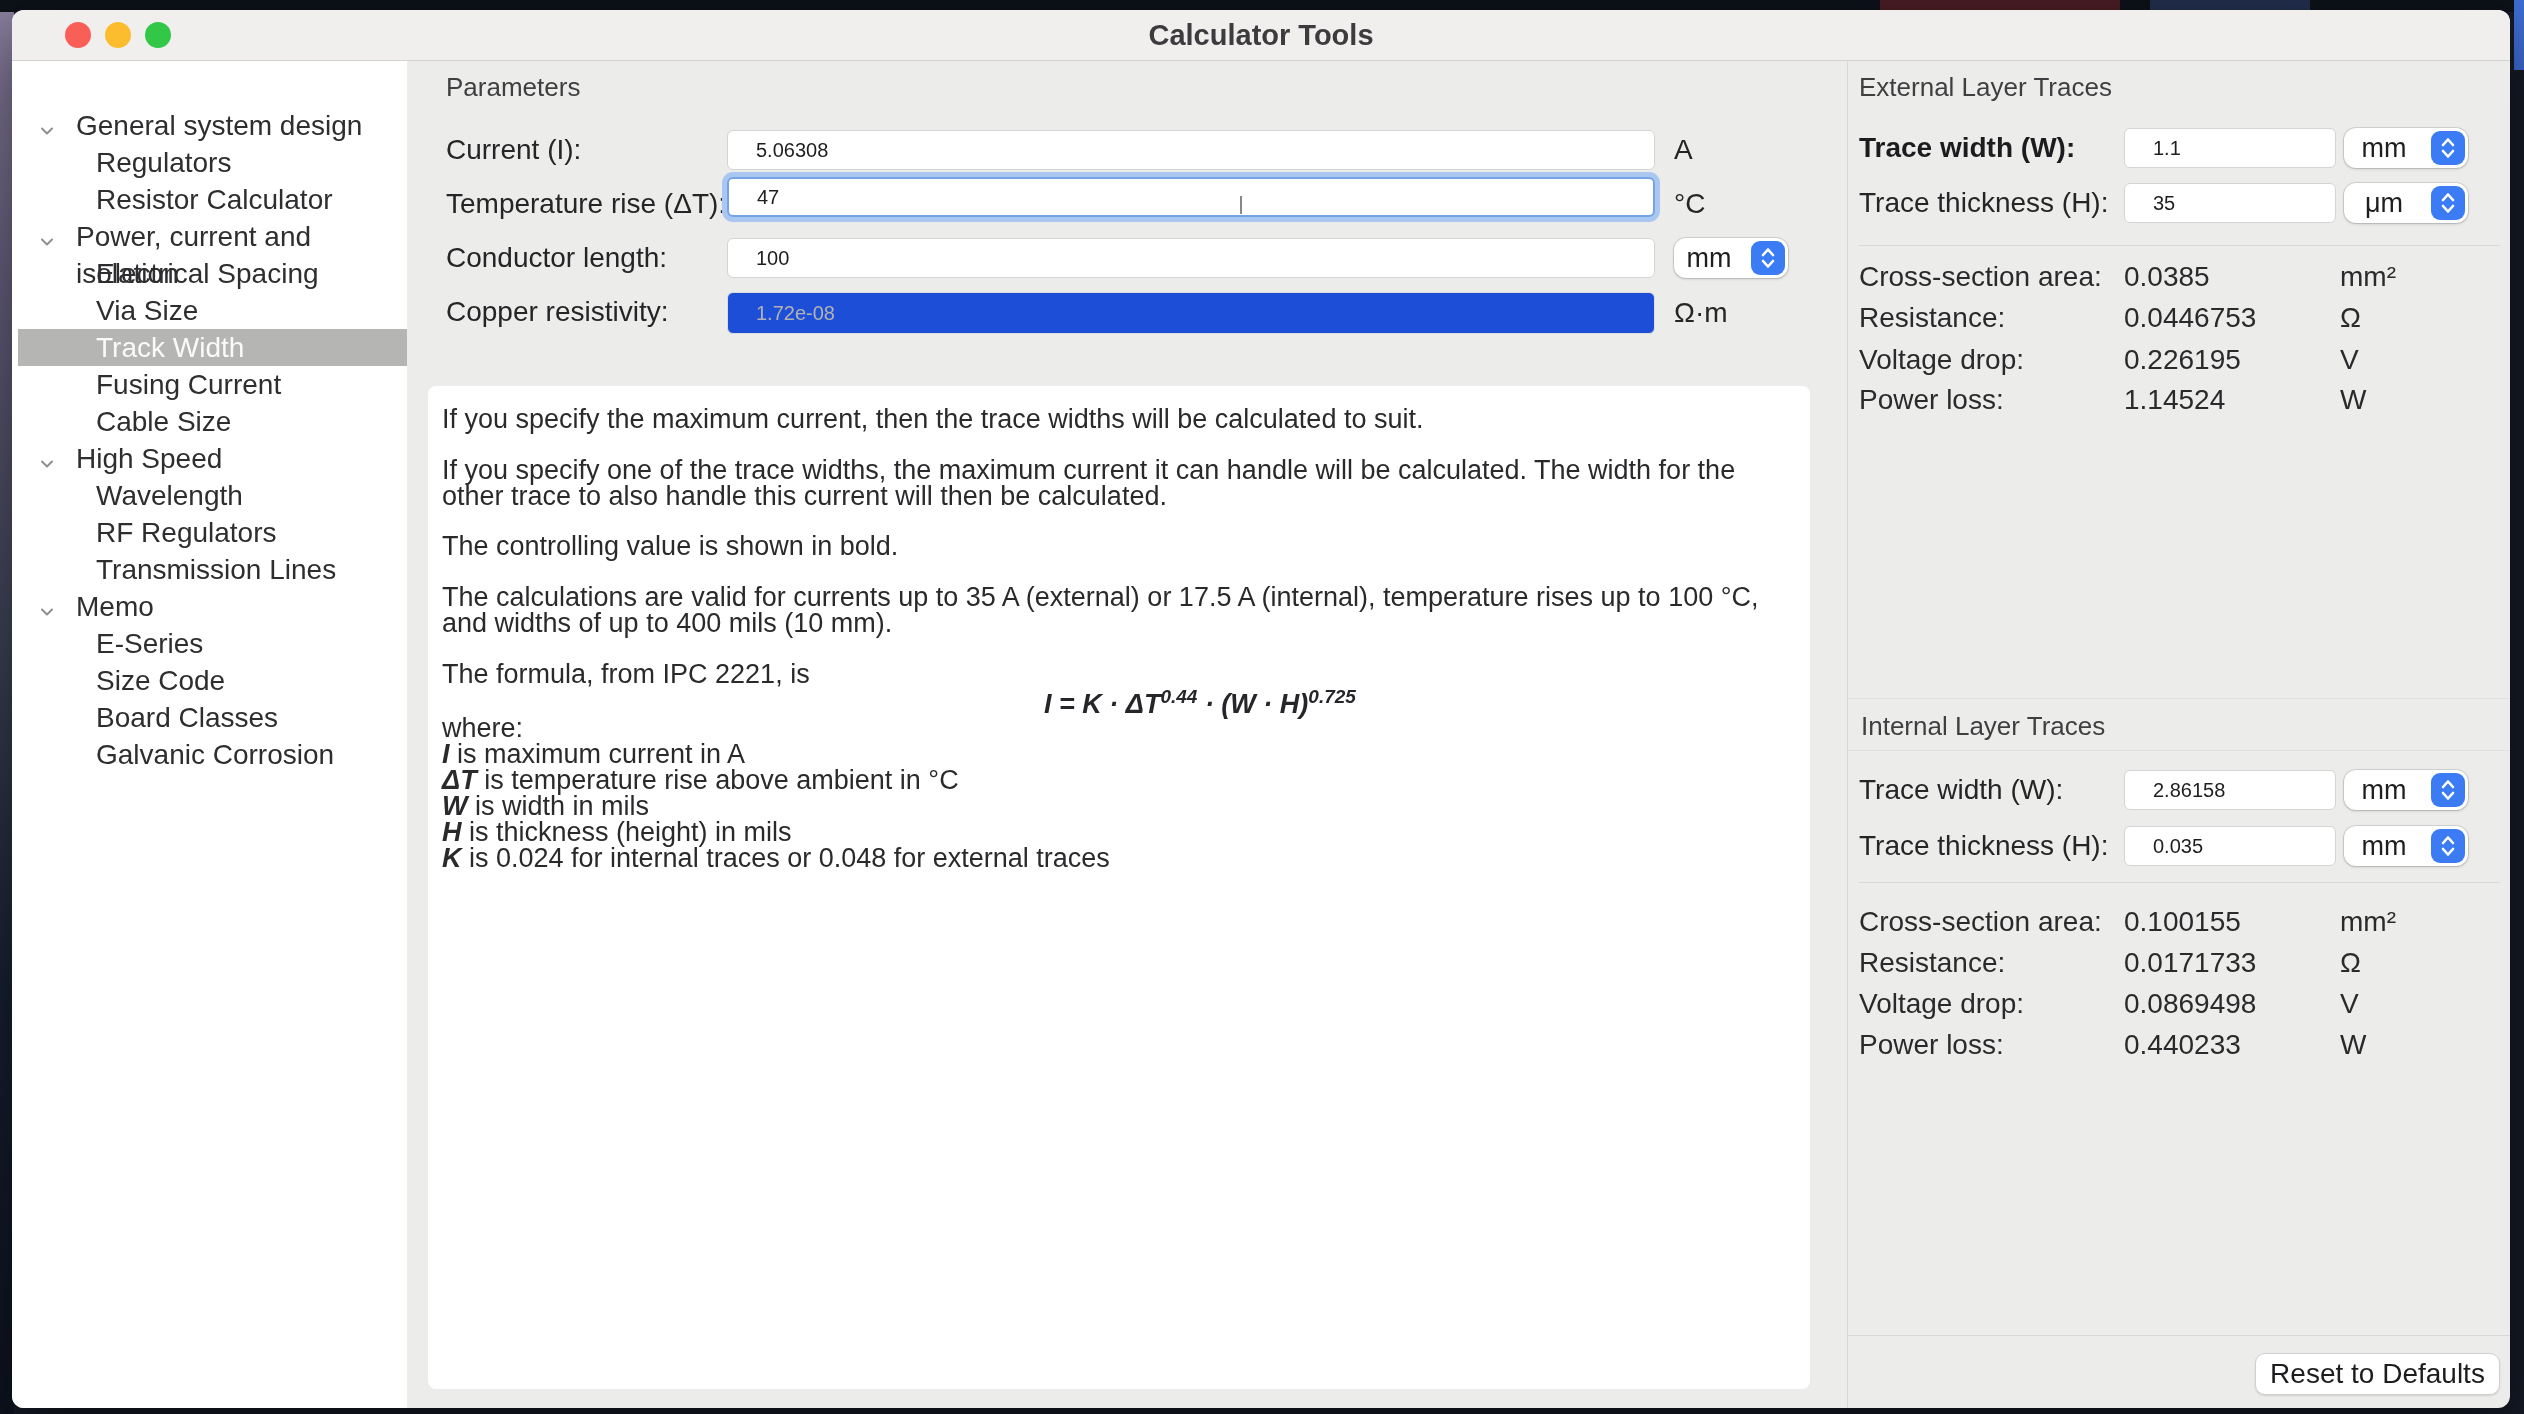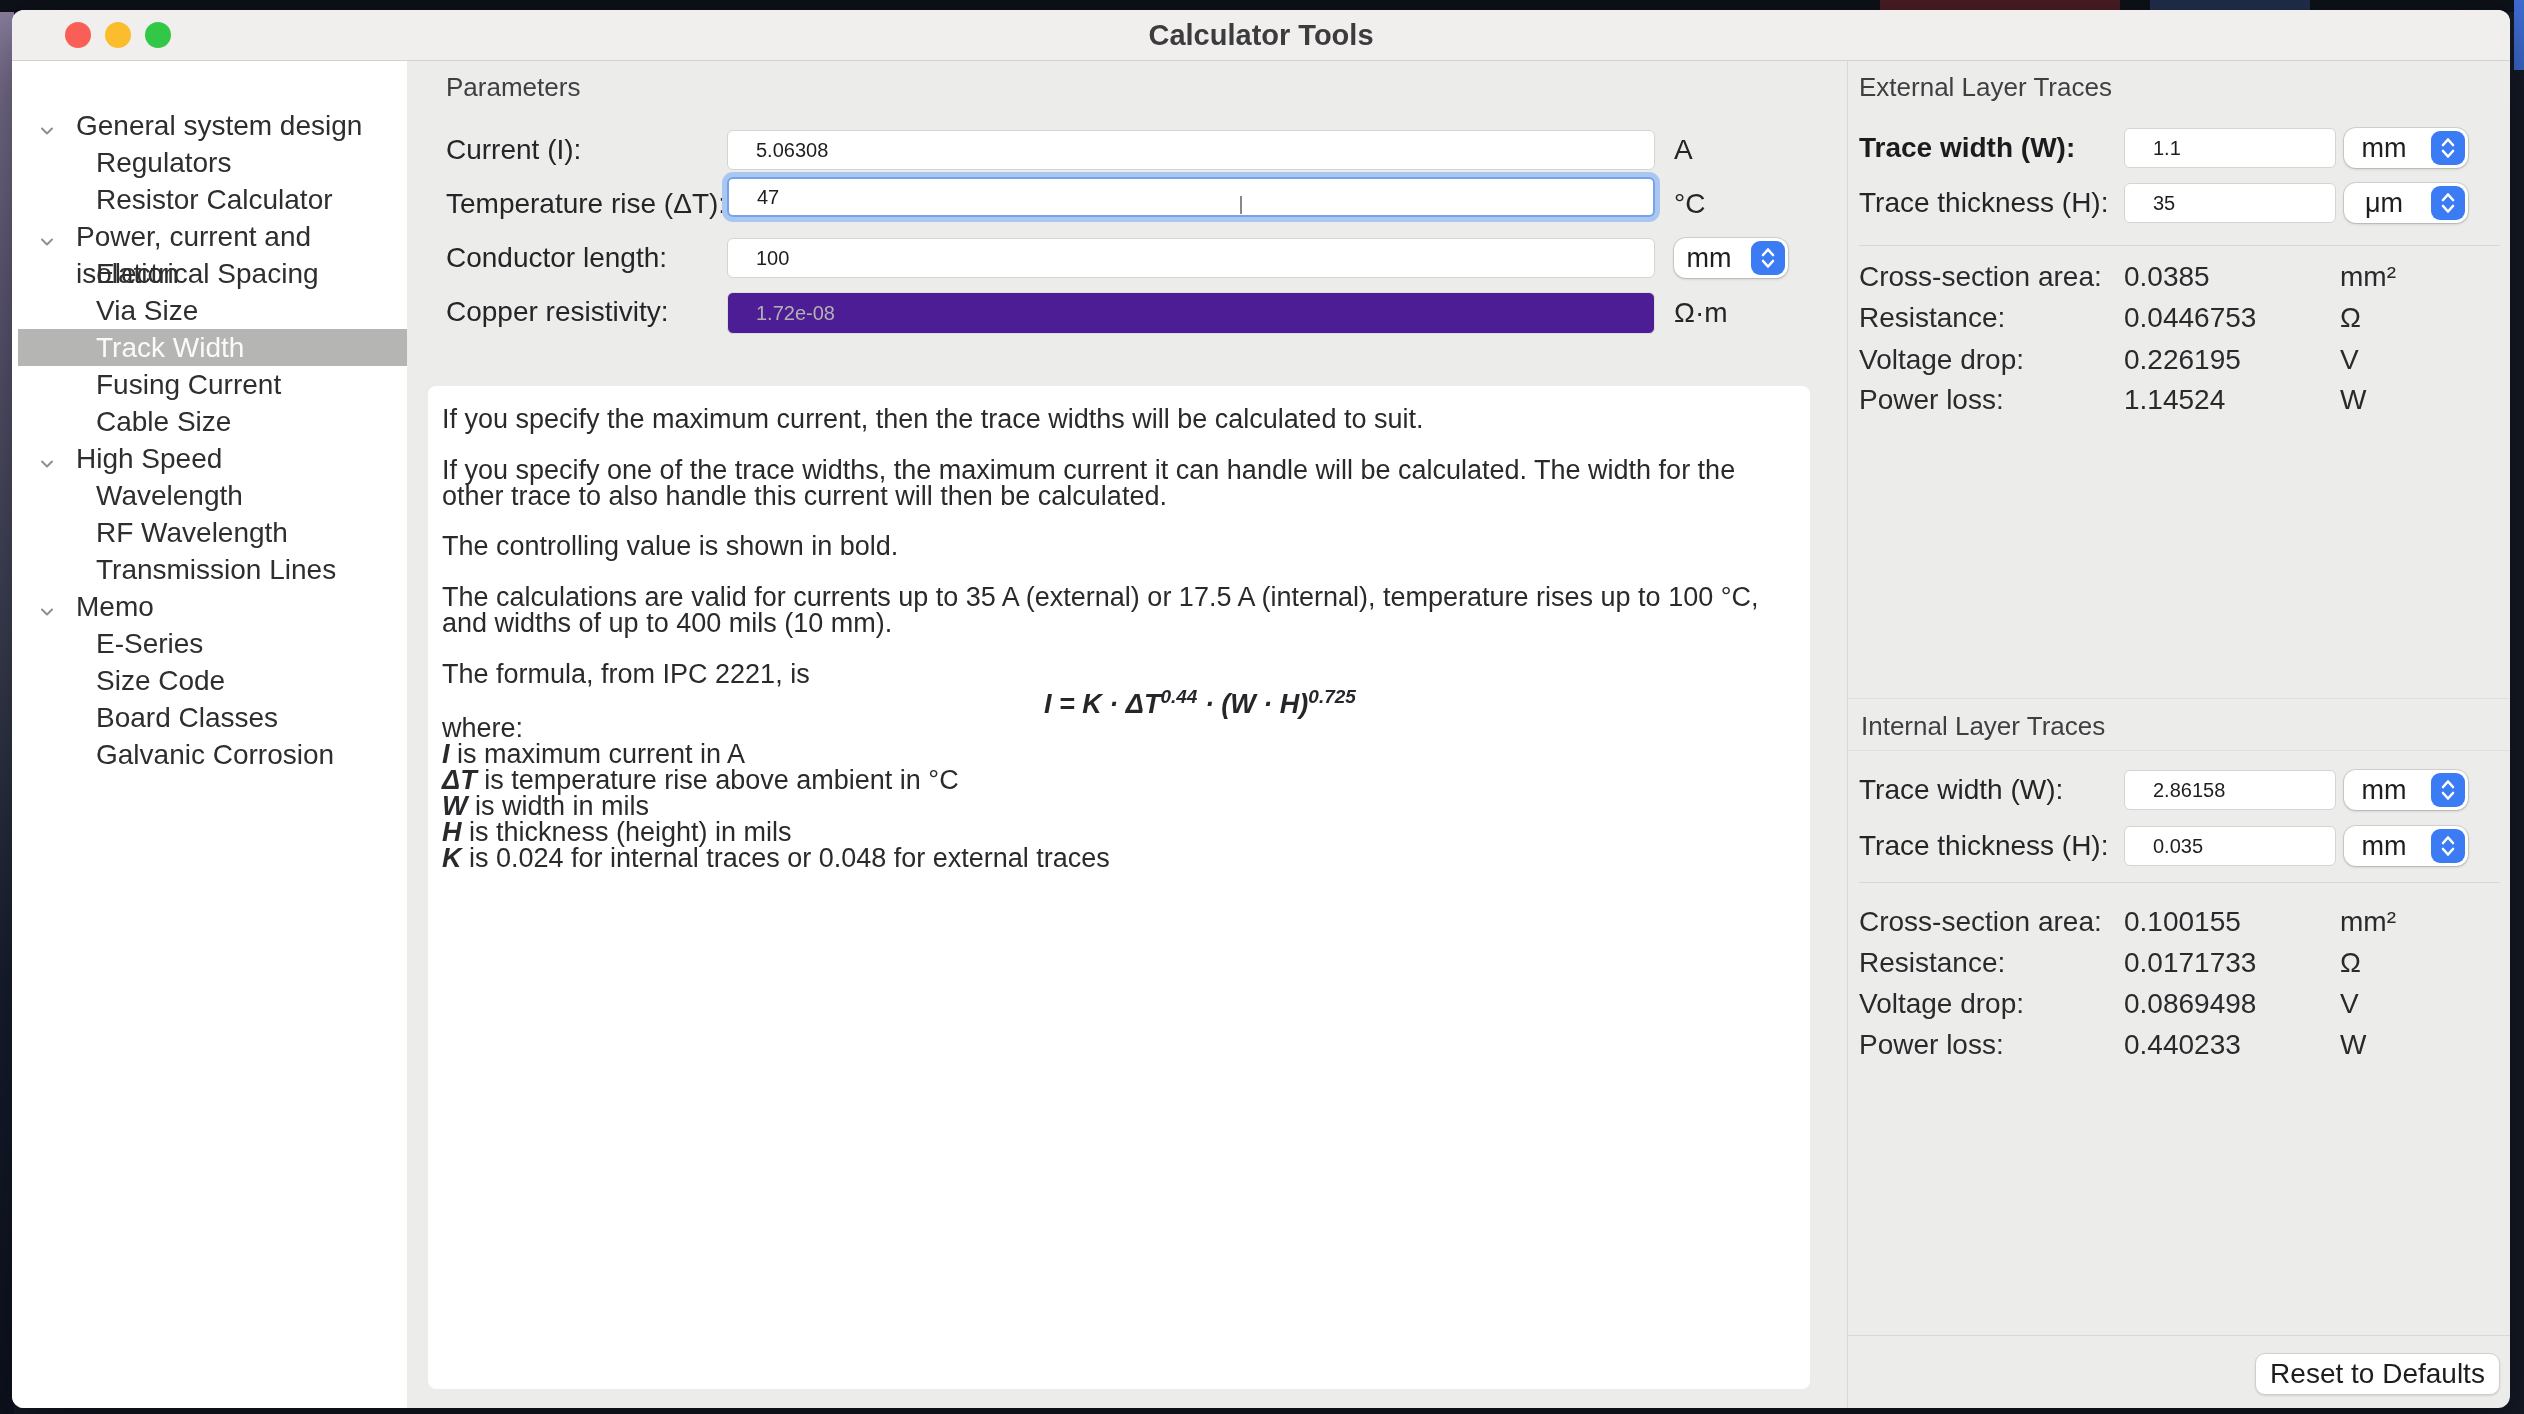--- a/index.html
+++ b/index.html
@@ -35,7 +35,7 @@
   .field{background:#fff;border:1px solid #d4d4d2;border-radius:6px;font-family:"Liberation Sans",sans-serif;
     font-size:20px;color:#1e1e20;padding:0 28px;box-sizing:border-box;outline:none;}
   .field.focused{border:2px solid #76a3e8;box-shadow:0 0 0 5px #aac7f2;}
-  .field.disabled{background:#4c1d95;border-color:#dddddb;color:#b2b2b0;}
+  .field.disabled{background:#1d4ed8;border-color:#dddddb;color:#b2b2b0;}
   .unit{font-size:28px;color:#252527;height:40px;line-height:40px;}
   .unit-pill{background:#fff;border-radius:12px;height:40px;box-sizing:border-box;
     box-shadow:0 0 0 1px rgba(0,0,0,.10),0 1px 3px rgba(0,0,0,.18);}

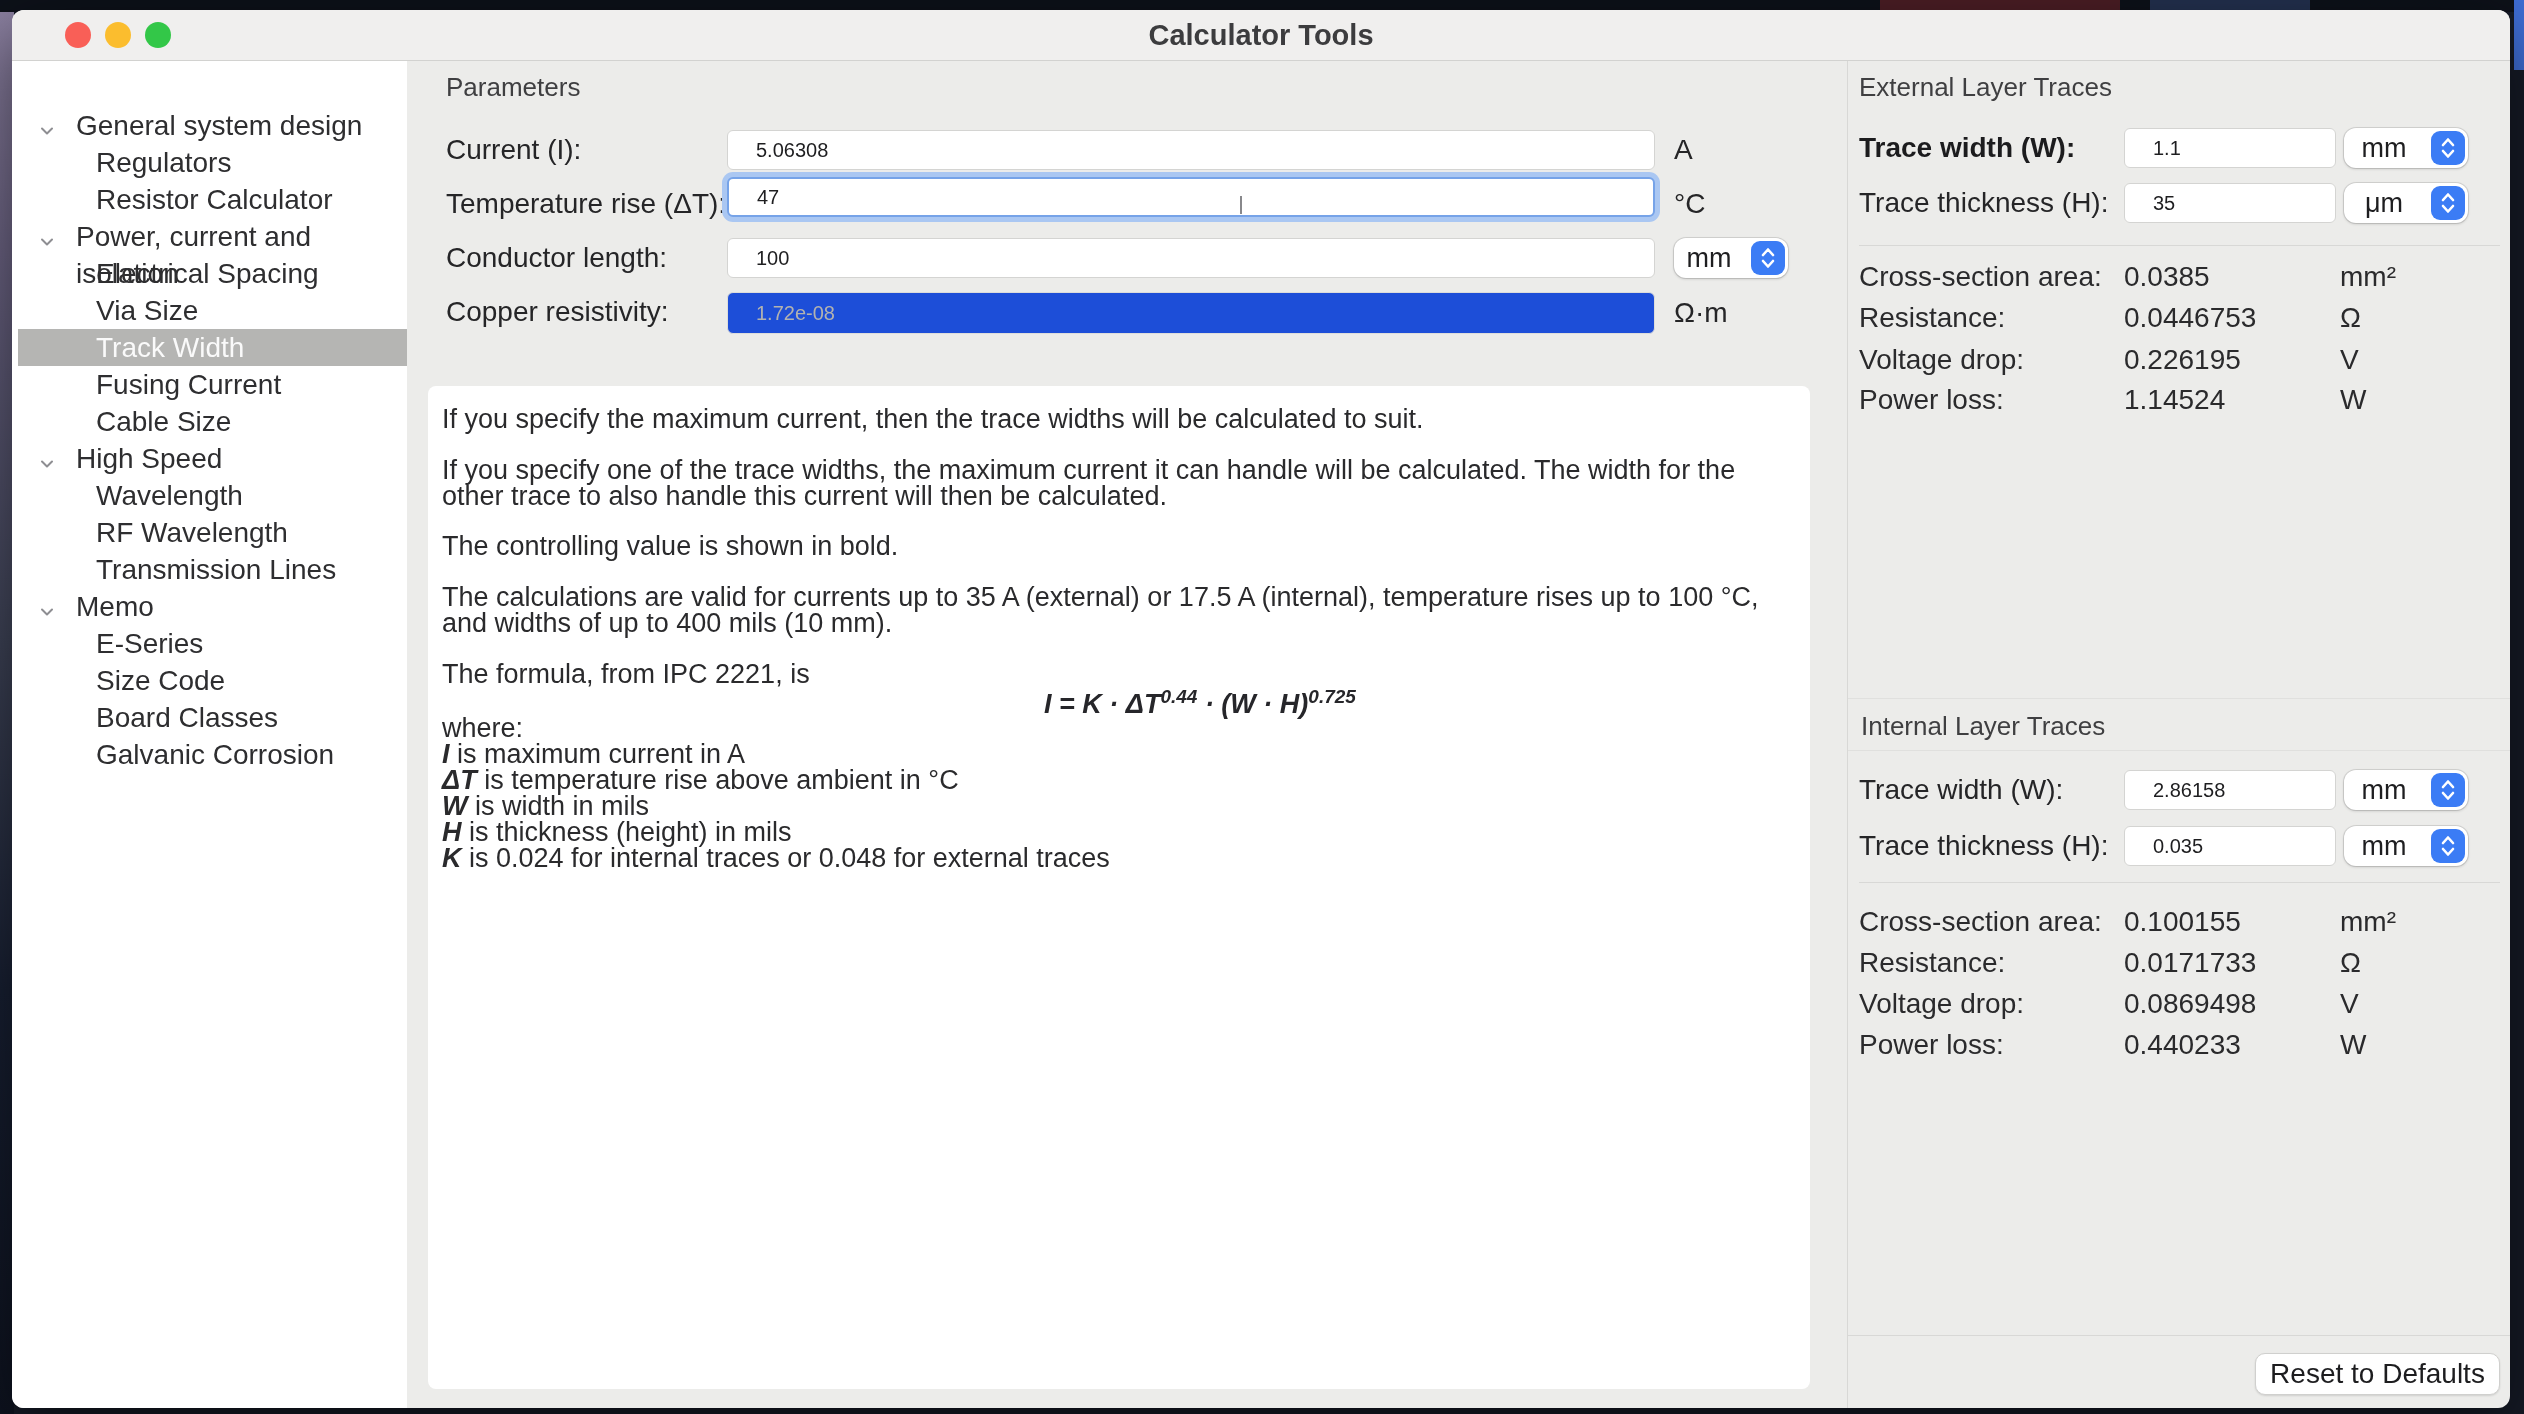--- a/index.html
+++ b/index.html
@@ -106,7 +106,7 @@
       <span>High Speed</span>
     </div>
     <div class="abs srow child" style="top:416px"><span>Wavelength</span></div>
-    <div class="abs srow child" style="top:453px"><span>RF Wavelength</span></div>
+    <div class="abs srow child" style="top:453px"><span>RF Regulators</span></div>
     <div class="abs srow child" style="top:490px"><span>Transmission Lines</span></div>
     <div class="abs srow group" style="top:527px">
       <span class="chev"><svg width="22" height="22" viewBox="0 0 22 22">

